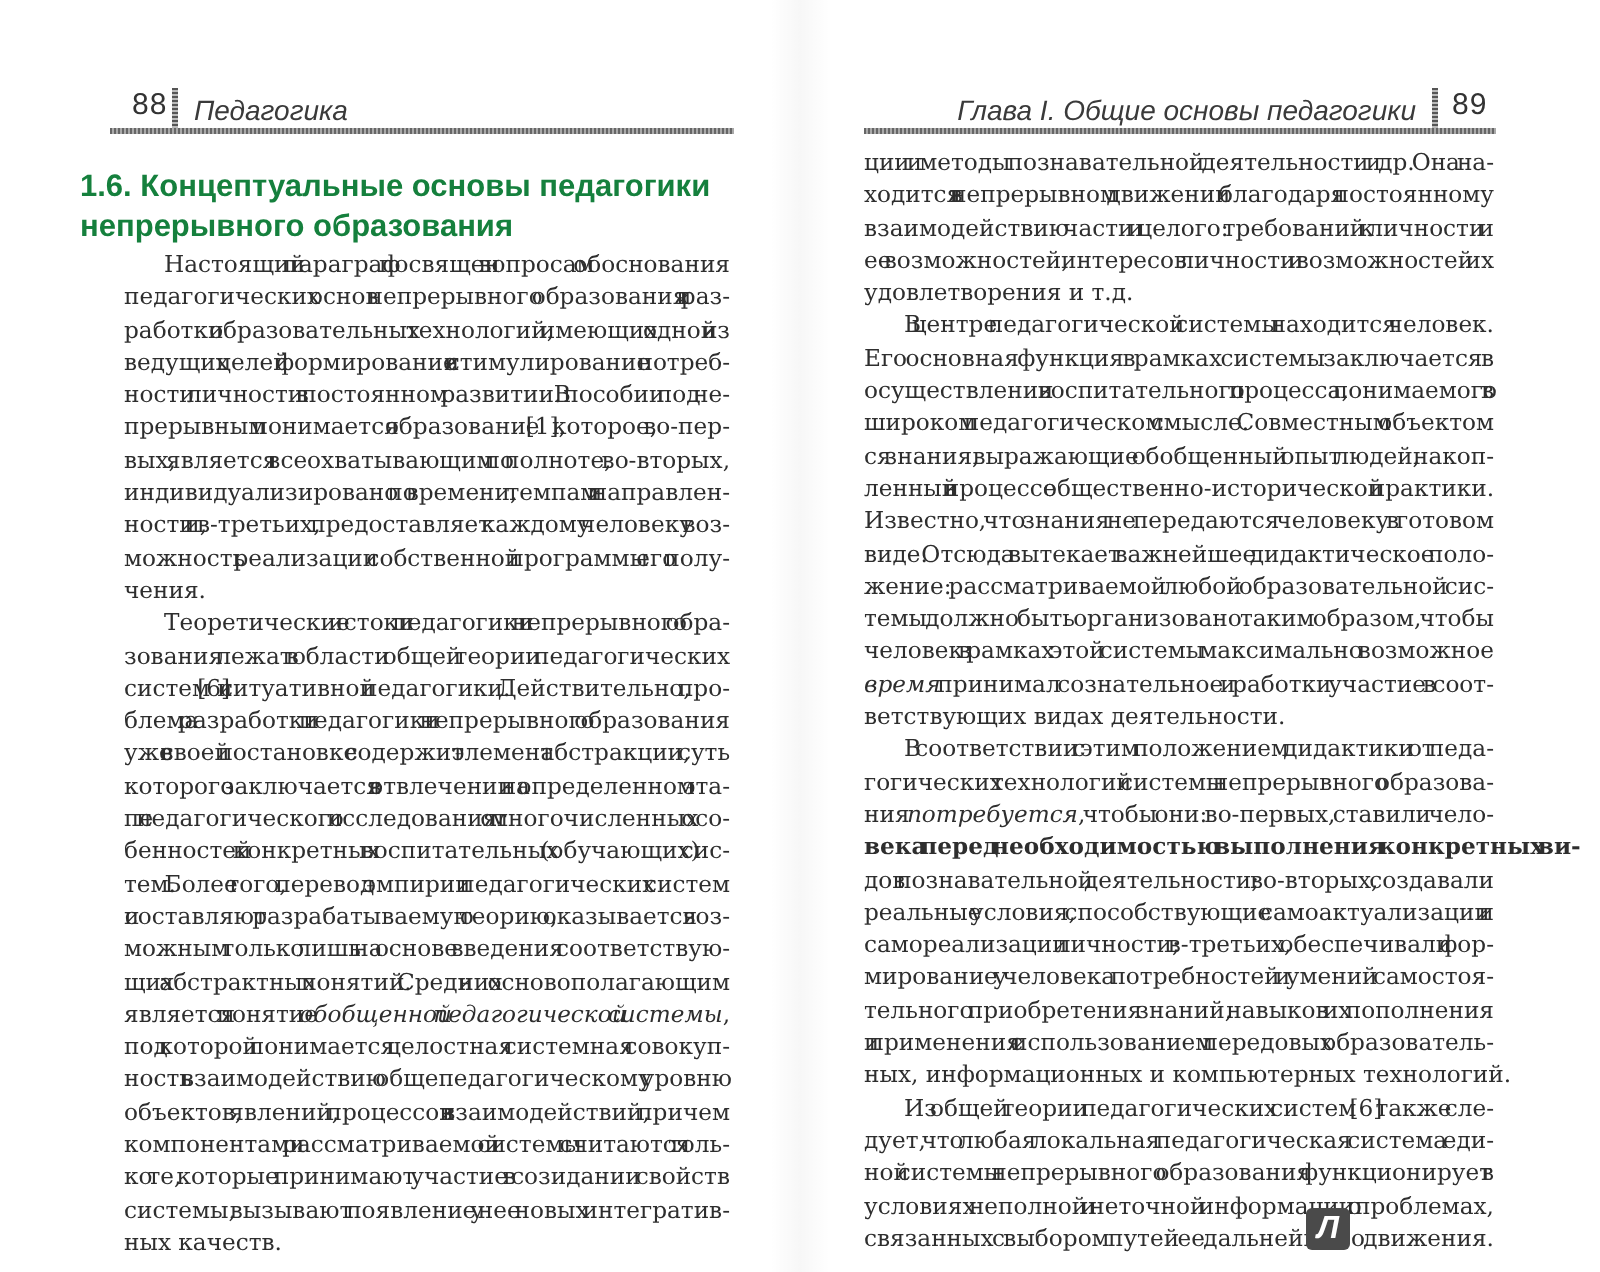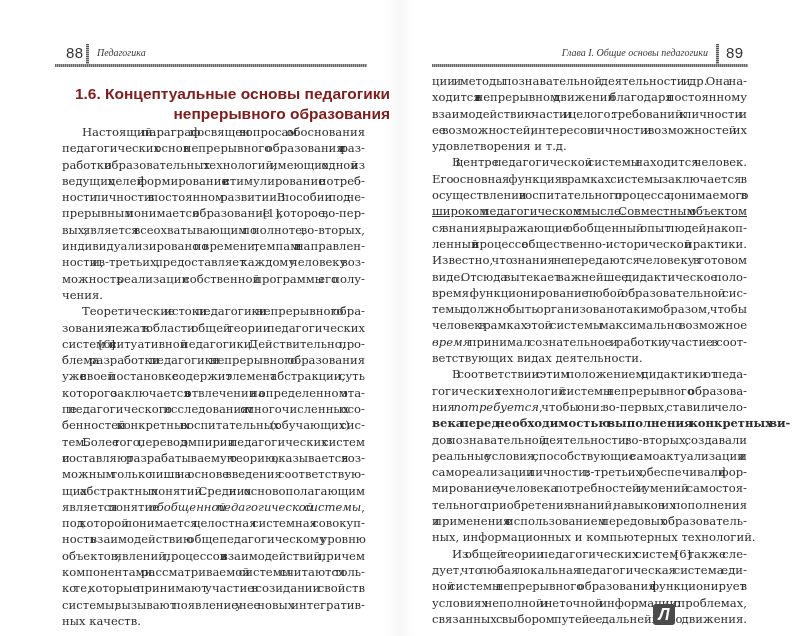--- a/index.html
+++ b/index.html
@@ -22,8 +22,8 @@
     font-size: 15px; color: #333; letter-spacing: 0.5px;
   }
   .head-title {
-    position: absolute; top: 3px; font-family: Liberation Serif, serif;
-    font-style: italic; font-size: 10px; color: #3a3a3a;
+    position: absolute; top: 3px; font-family: Liberation Sans, sans-serif;
+    font-style: italic; font-size: 14px; color: #3a3a3a;
   }
   .head-tick {
     position: absolute; top: 0; width: 3px; height: 22px;

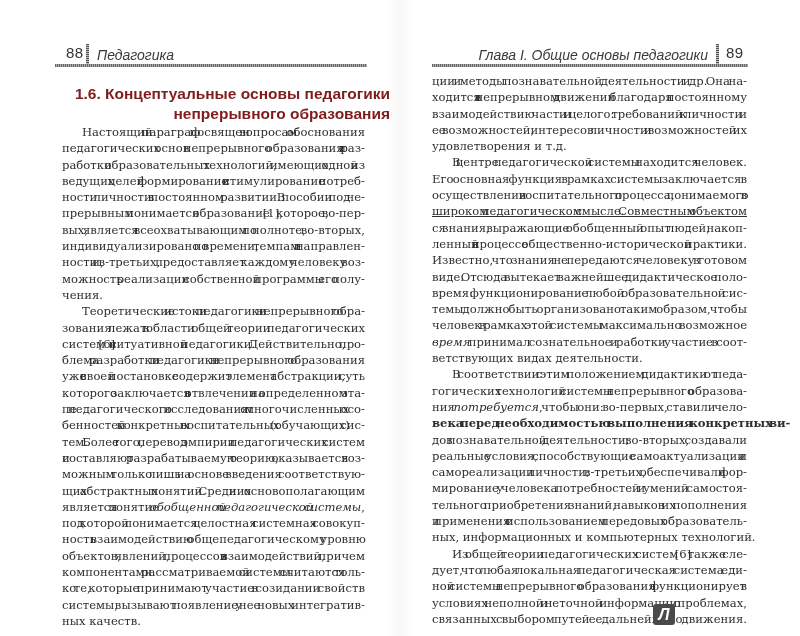--- a/index.html
+++ b/index.html
@@ -35,9 +35,9 @@
   }
 
   .section-title {
-    position: absolute; left: 40px; width: 350px; top: 84px; text-align: right;
+    position: absolute; left: 40px; width: 350px; top: 84px; text-align: left;
     font-family: "Liberation Sans", "DejaVu Sans", sans-serif; font-weight: bold;
-    font-size: 15.5px; line-height: 20px; color: #7f1d1d;
+    font-size: 15.5px; line-height: 20px; color: #15803d;
   }
 
   .text-block {

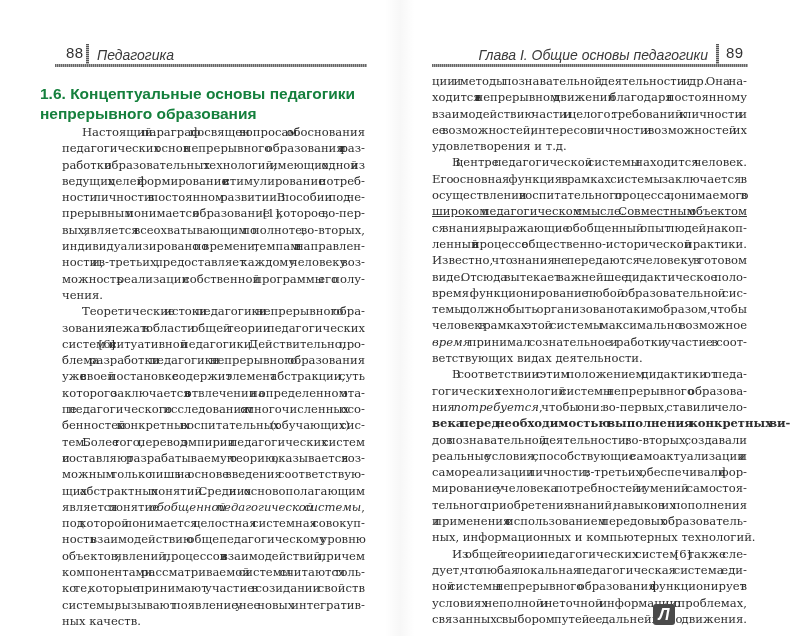--- a/index.html
+++ b/index.html
@@ -135,7 +135,7 @@
       <div class="line indent"><span class="j" style="width: auto; display: inline; word-spacing: -8.37px;">В центре педагогической системы находится человек.</span></div>
       <div class="line"><span class="j" style="width: auto; display: inline; word-spacing: -4.47px;">Его основная функция в рамках системы заключается в</span></div>
       <div class="line"><span class="j" style="width: auto; display: inline; word-spacing: -11.64px;">осуществлении воспитательного процесса, понимаемого в</span></div>
-      <div class="line"><span class="j" style="width: auto; display: inline; word-spacing: -9.95px; text-decoration: underline;">широком педагогическом смысле. Совместным объектом</span></div>
+      <div class="line"><span class="j" style="width: auto; display: inline; word-spacing: -9.95px;">широком педагогическом смысле. Совместным объектом</span></div>
       <div class="line"><span class="j" style="width: auto; display: inline; word-spacing: -7.2px;">ся знания, выражающие обобщенный опыт людей, накоп-</span></div>
       <div class="line"><span class="j" style="width: auto; display: inline; word-spacing: -10.32px;">ленный в процессе общественно-исторической практики.</span></div>
       <div class="line"><span class="j" style="width: auto; display: inline; word-spacing: -5.2px;">Известно, что знания не передаются человеку в готовом</span></div>

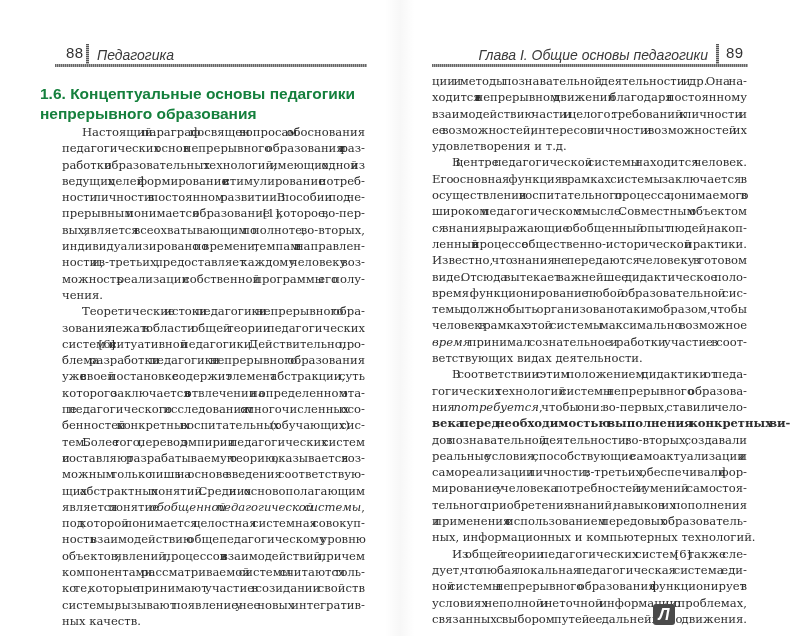--- a/index.html
+++ b/index.html
@@ -140,7 +140,7 @@
       <div class="line"><span class="j" style="width: auto; display: inline; word-spacing: -10.32px;">ленный в процессе общественно-исторической практики.</span></div>
       <div class="line"><span class="j" style="width: auto; display: inline; word-spacing: -5.2px;">Известно, что знания не передаются человеку в готовом</span></div>
       <div class="line"><span class="j" style="width: auto; display: inline; word-spacing: -6.94px;">виде. Отсюда вытекает важнейшее дидактическое поло-</span></div>
-      <div class="line"><span class="j" style="width: auto; display: inline; word-spacing: -7.59px;">время: функционирование любой образовательной сис-</span></div>
+      <div class="line"><span class="j" style="width: auto; display: inline; word-spacing: -7.59px;">жение: рассматриваемой любой образовательной сис-</span></div>
       <div class="line"><span class="j" style="width: auto; display: inline; word-spacing: -4.6px;">темы должно быть организовано таким образом, чтобы</span></div>
       <div class="line"><span class="j" style="width: auto; display: inline; word-spacing: -6.14px;">человек в рамках этой системы максимально возможное</span></div>
       <div class="line"><span class="j" style="width: auto; display: inline; word-spacing: -6.29px;"><span class="it">время</span><span> принимал сознательное и работки участие в соот-</span></span></div>

